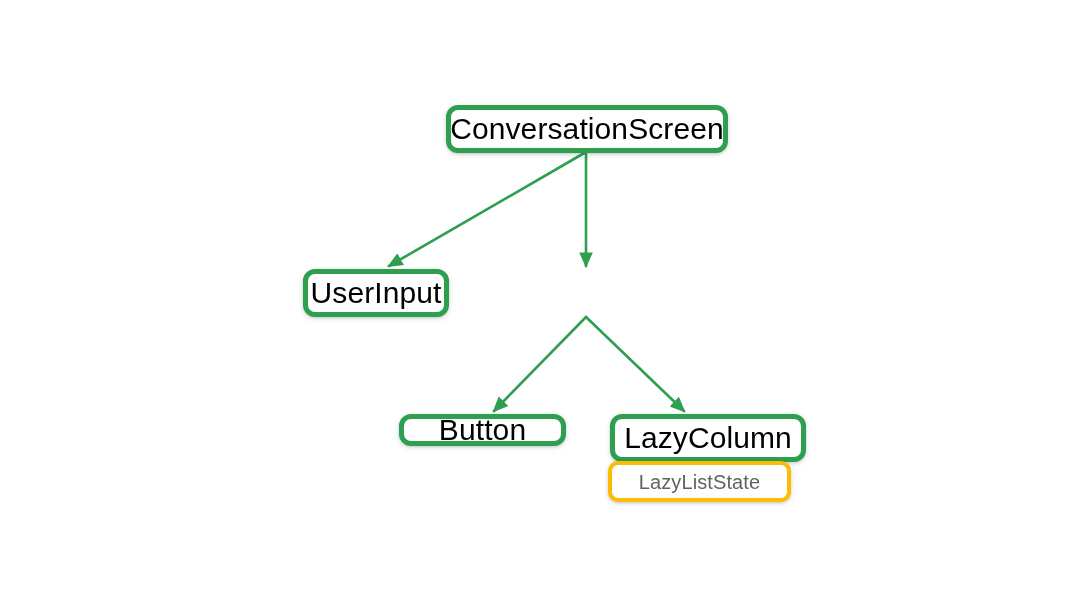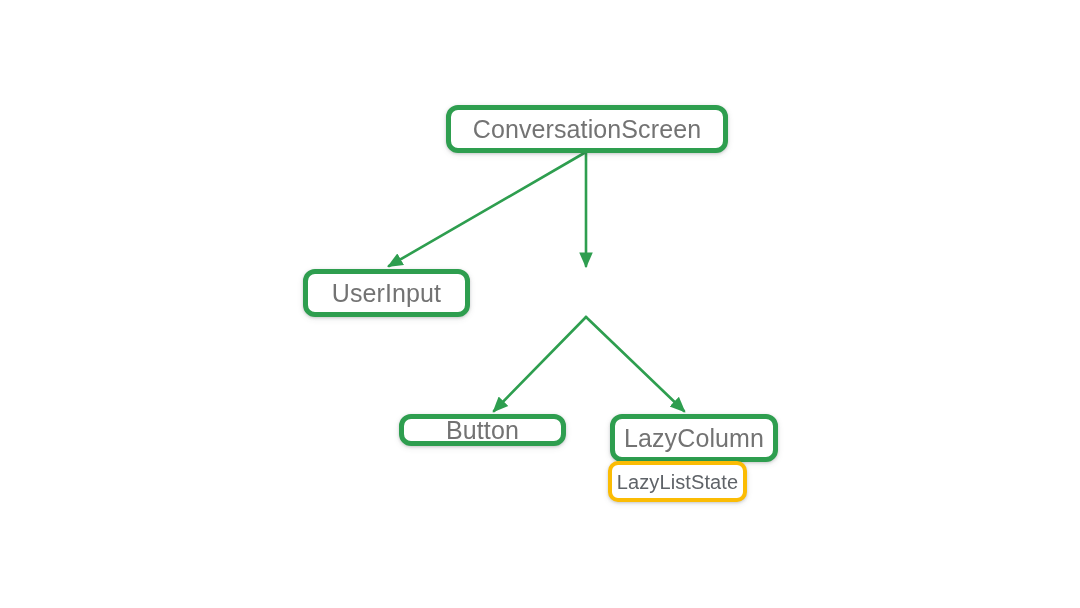--- a/index.html
+++ b/index.html
@@ -50,11 +50,11 @@
     border-radius: 10px;
   }
   .node-label {
-    font-size: 25px;
+    font-size: 30px;
     line-height: 1;
     letter-spacing: 0.1px;
     white-space: nowrap;
-    color: #737373;
+    color: #000000;
   }
   .node.state .node-label {
     font-size: 20px;

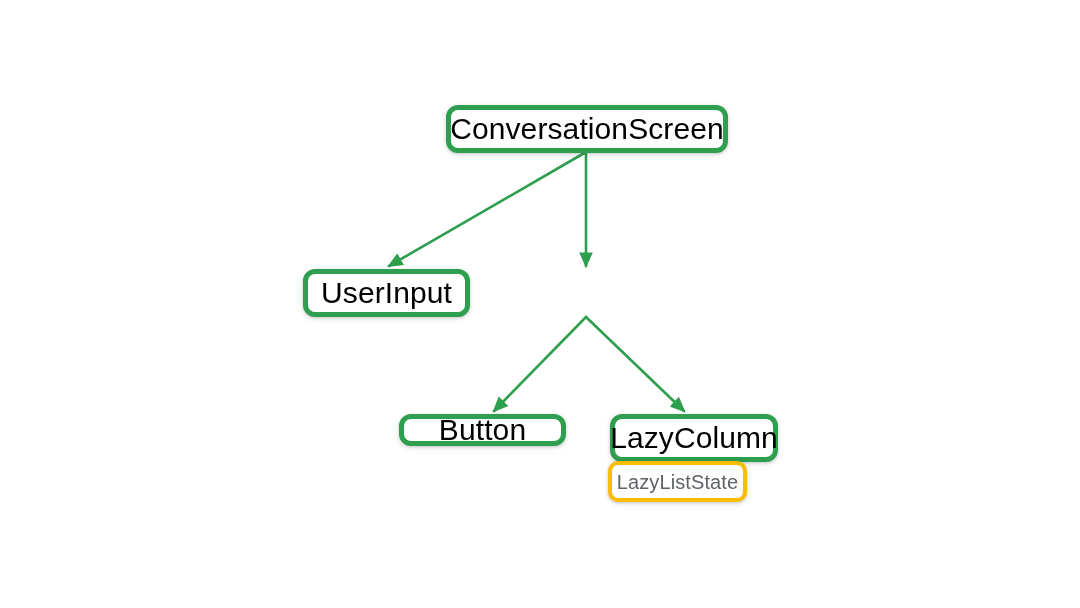--- a/index.html
+++ b/index.html
@@ -84,7 +84,7 @@
     <span class="node-label">ConversationScreen</span>
   </div>
 
-  <div class="node composable" style="left: 303px; top: 269px; width: 167px; height: 48px; border-color: rgb(46, 158, 79); z-index: 2;">
+  <div class="node composable" style="left: 303px; top: 269px; width: 146px; height: 48px; border-color: rgb(46, 158, 79); z-index: 2;">
     <span class="node-label">UserInput</span>
   </div>
 

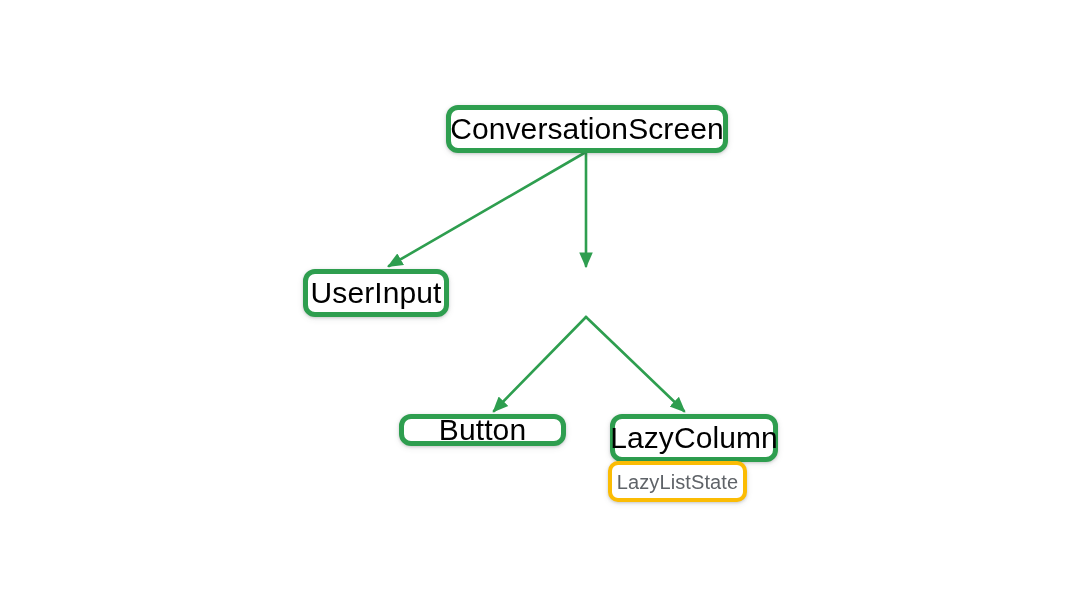--- a/index.html
+++ b/index.html
@@ -93,7 +93,7 @@
     <span class="node-label">Button</span>
   </div>
 
-  <div class="node composable" style="left: 610px; top: 414px; width: 168px; height: 48px; border-color: rgb(46, 158, 79); z-index: 2;">
+  <div class="node composable" style="left: 610px; top: 414px; width: 196px; height: 48px; border-color: rgb(46, 158, 79); z-index: 2;">
     <span class="node-label">LazyColumn</span>
   </div>
 

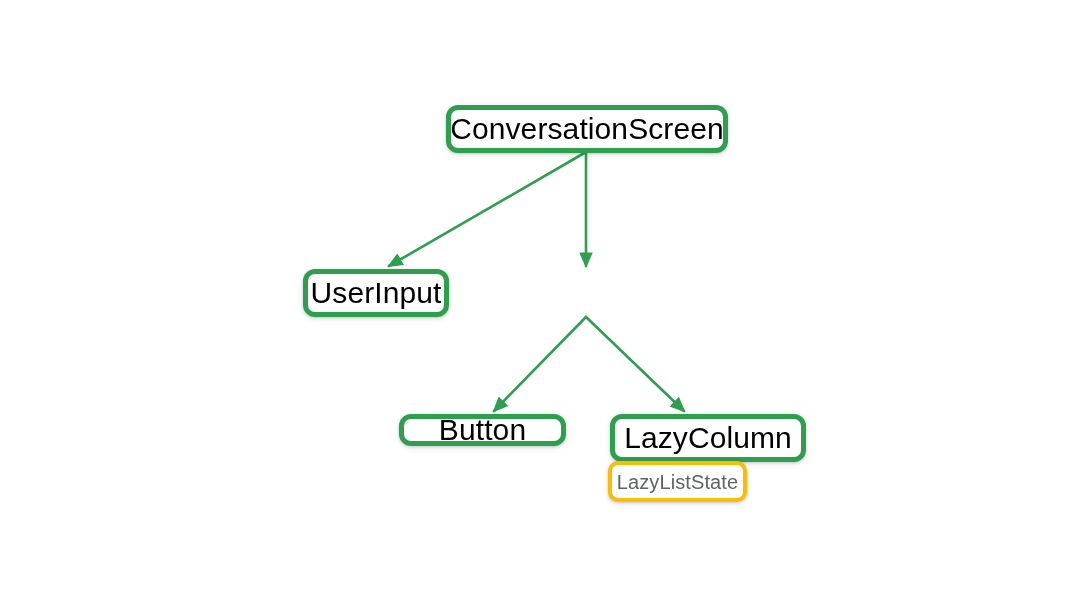--- a/index.html
+++ b/index.html
@@ -97,7 +97,7 @@
     <span class="node-label">LazyColumn</span>
   </div>
 
-  <div class="node state" style="left: 608px; top: 461px; width: 139px; height: 41px; border-color: rgb(251, 188, 4); z-index: 3;">
+  <div class="node state" style="left: 608px; top: 461px; width: 183px; height: 41px; border-color: rgb(251, 188, 4); z-index: 3;">
     <span class="node-label">LazyListState</span>
   </div>
 

